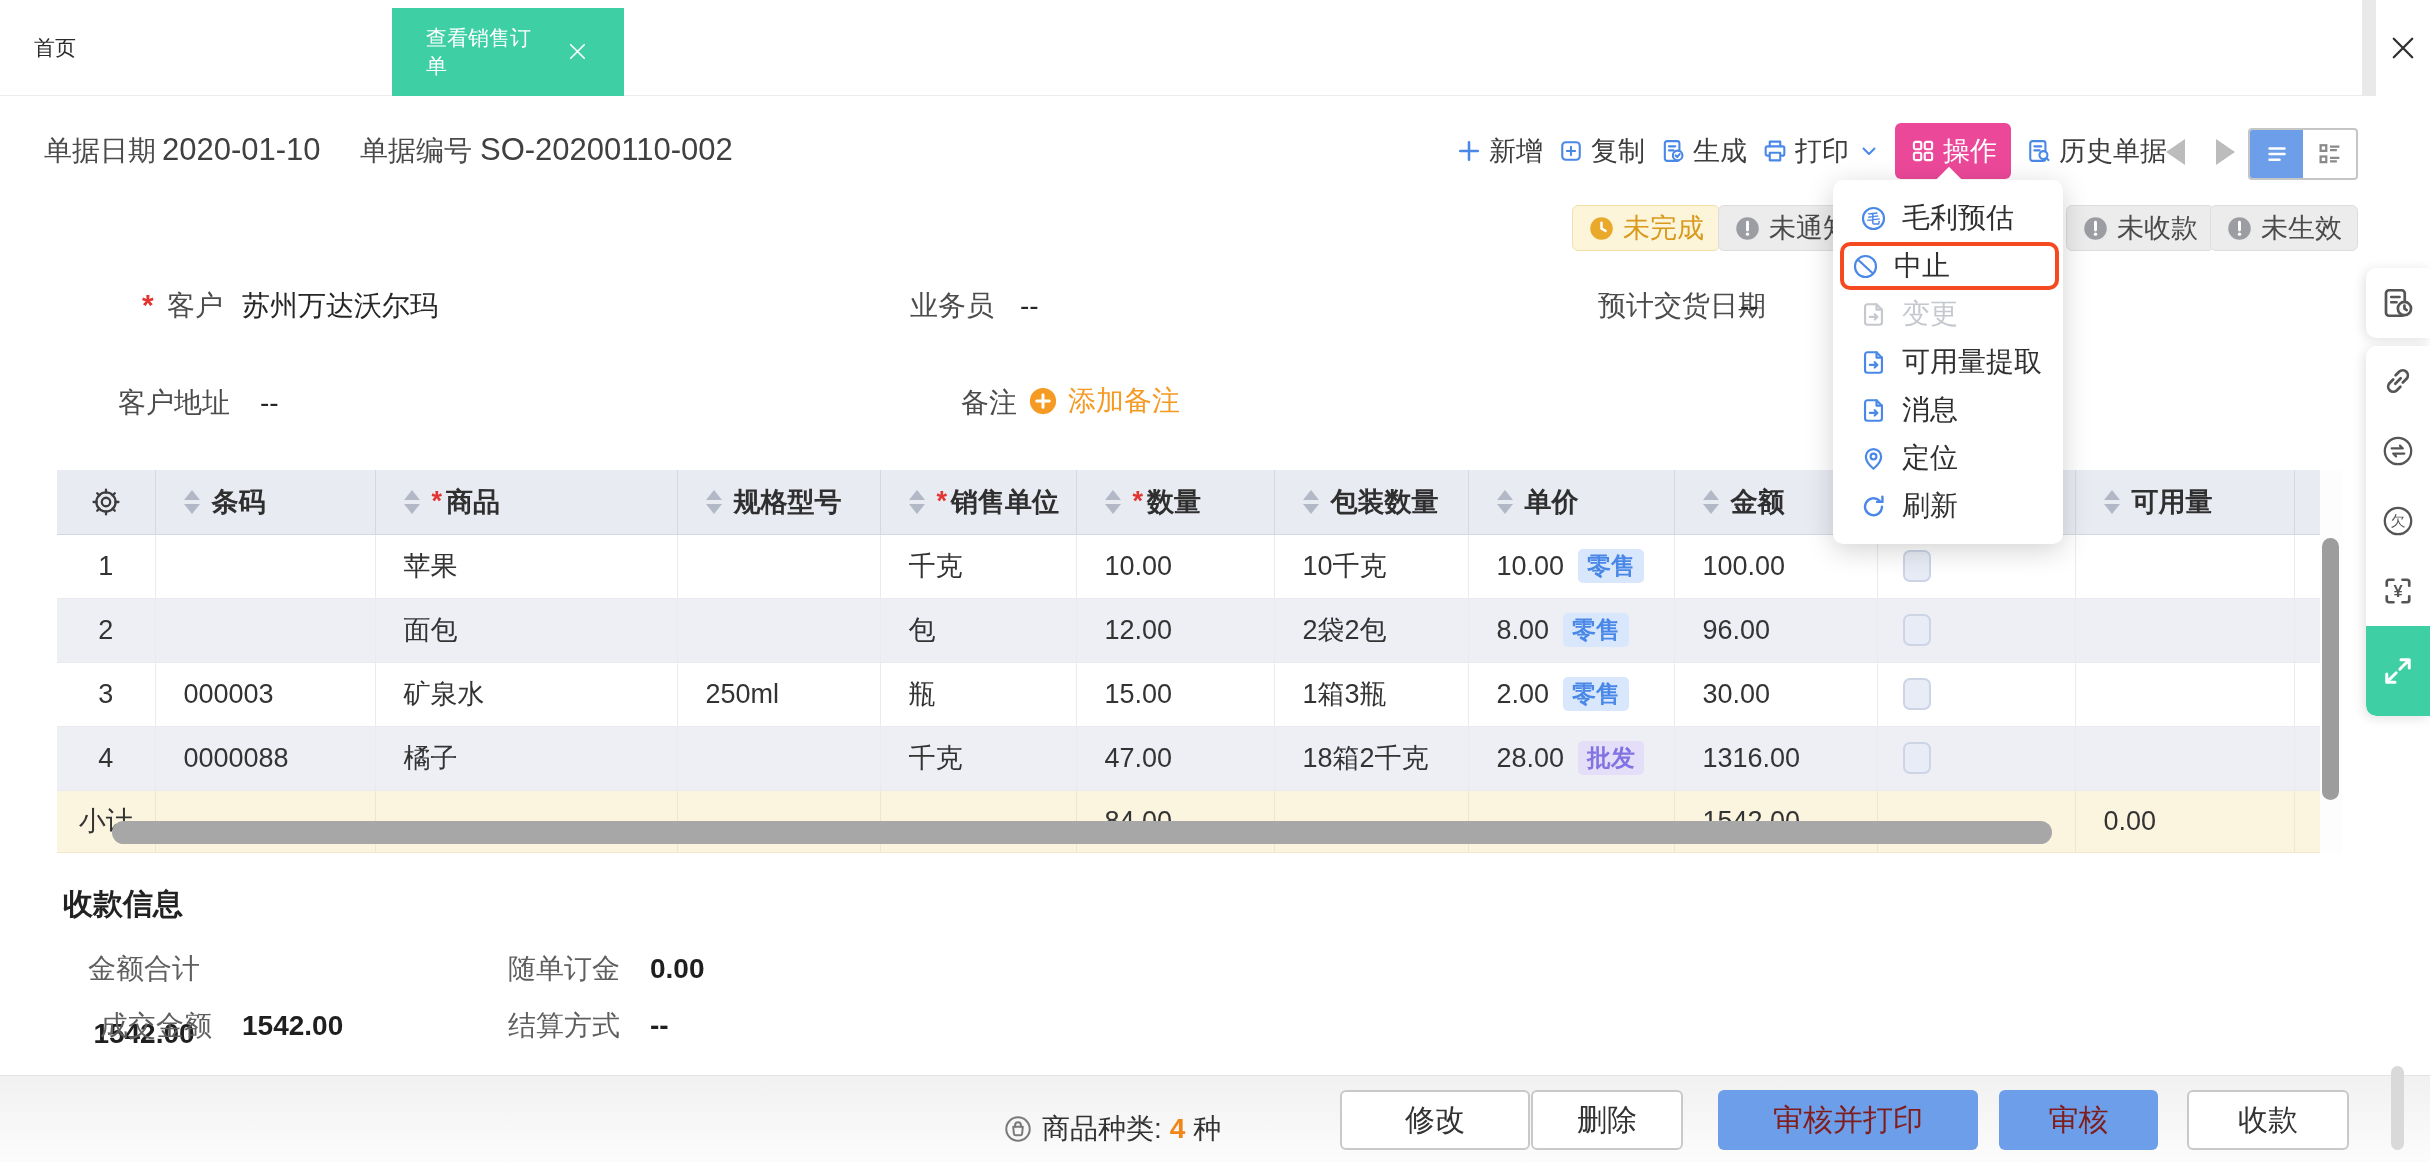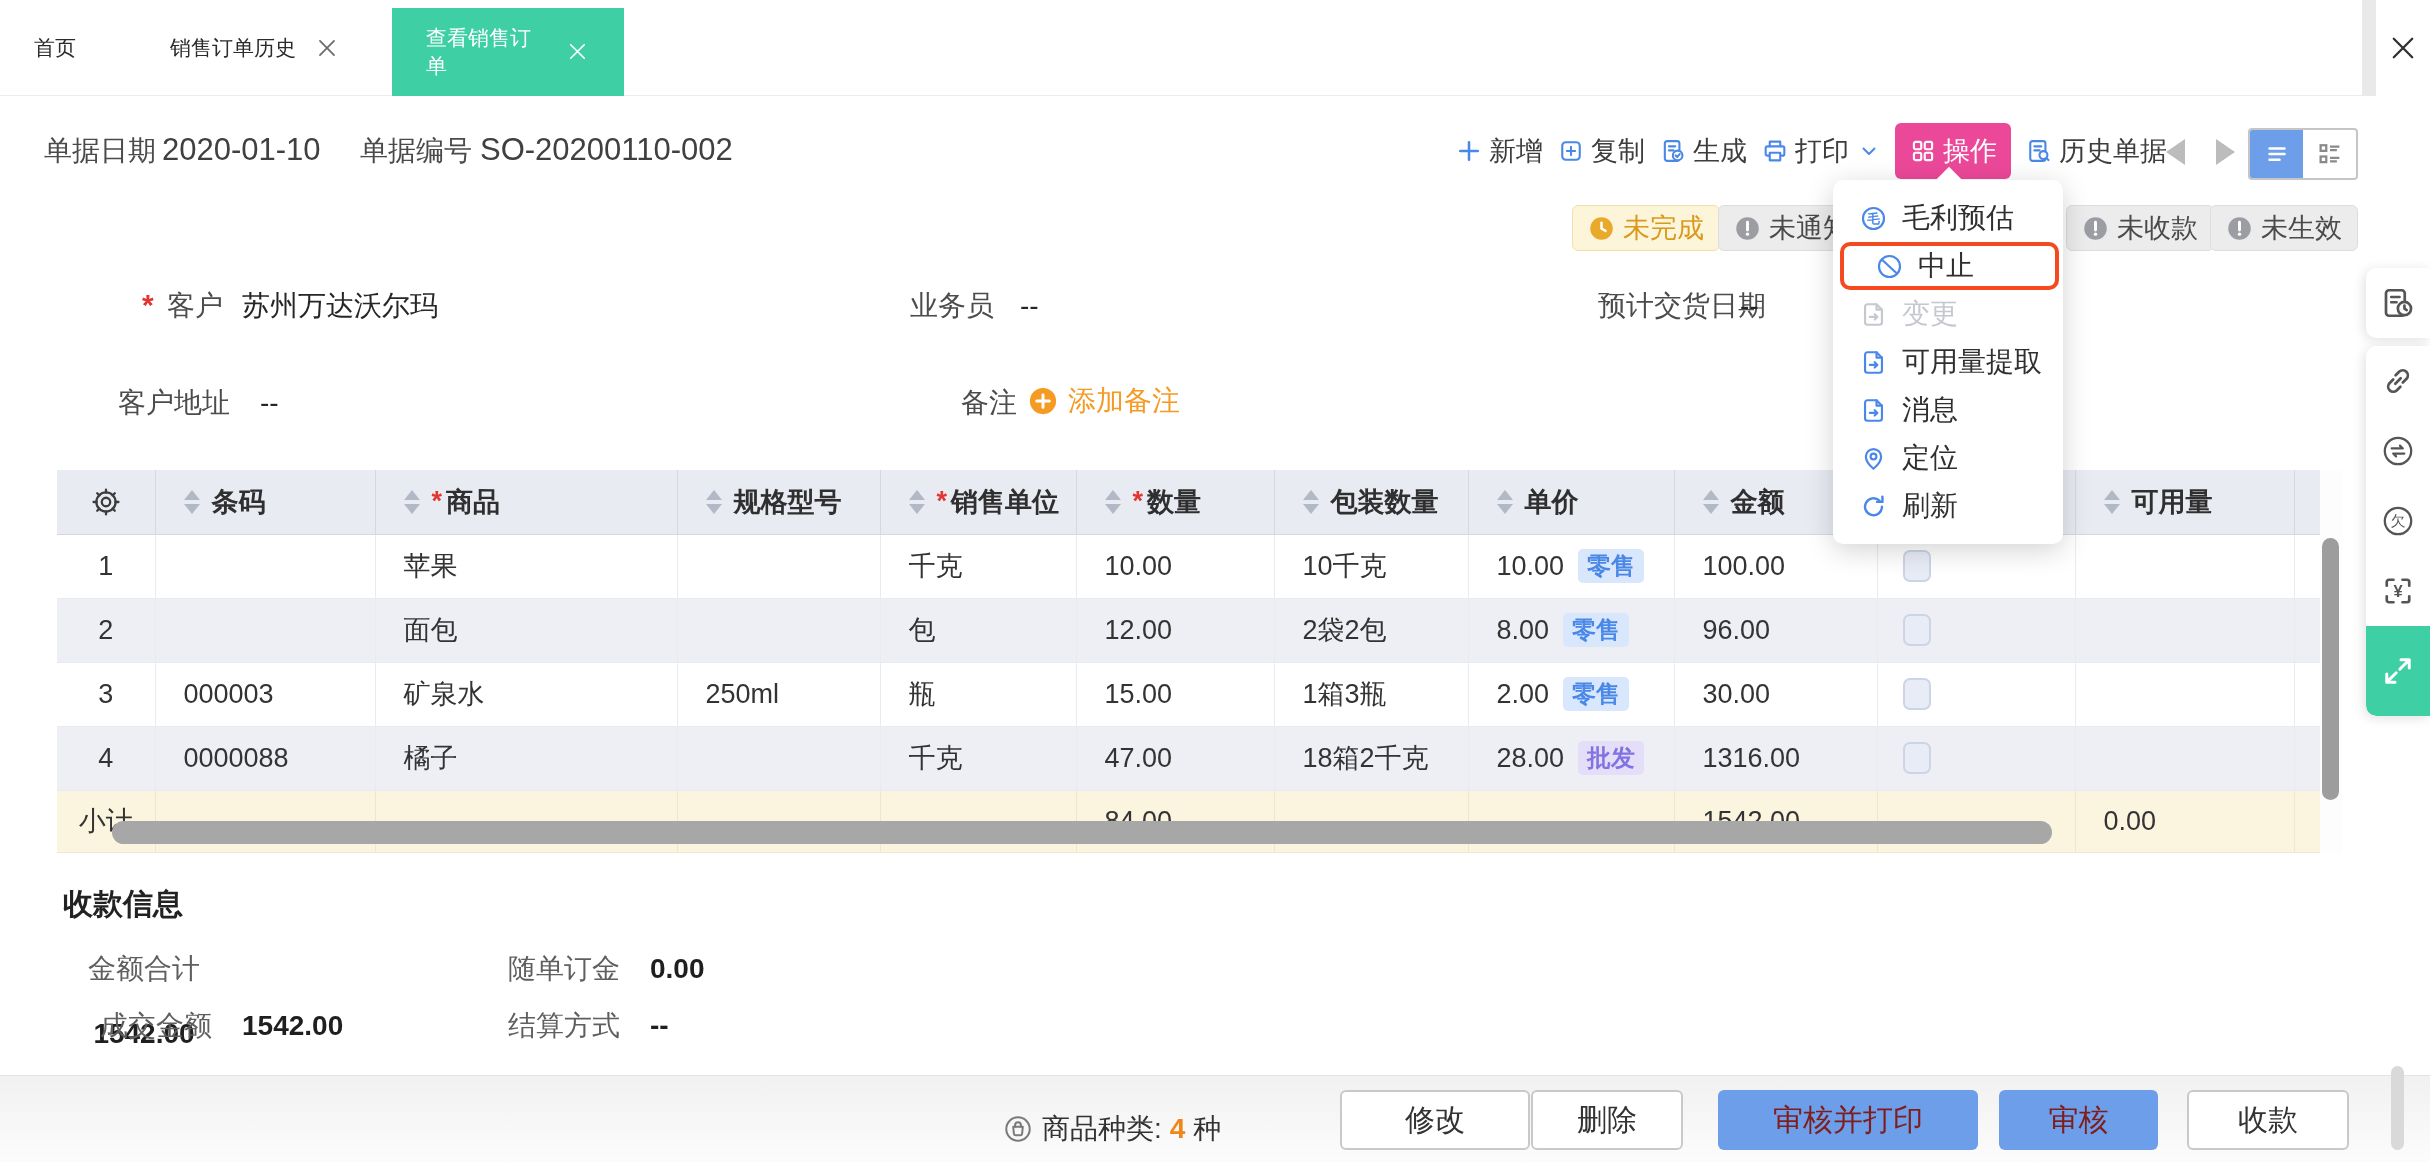--- a/index.html
+++ b/index.html
@@ -123,14 +123,6 @@
   <div class="tabbar">
     <div class="tab" style="left:34px;">
       <span>首页</span>
-    </div>
-    <div class="tab" style="left:170px;">
-      <span>销售订单历史</span>
-      <span class="tclose">
-          <svg viewBox="0 0 24 24" fill="none" stroke="currentColor" stroke-width="1.6" stroke-linecap="round" stroke-linejoin="round">
-            <path d="M5.5 5.5l13 13M18.5 5.5l-13 13"></path>
-          </svg>
-        </span>
     </div>
     <div class="tab tab-active" style="left:392px; width:232px;justify-content:space-between;">
       <span>查看销售订单</span>

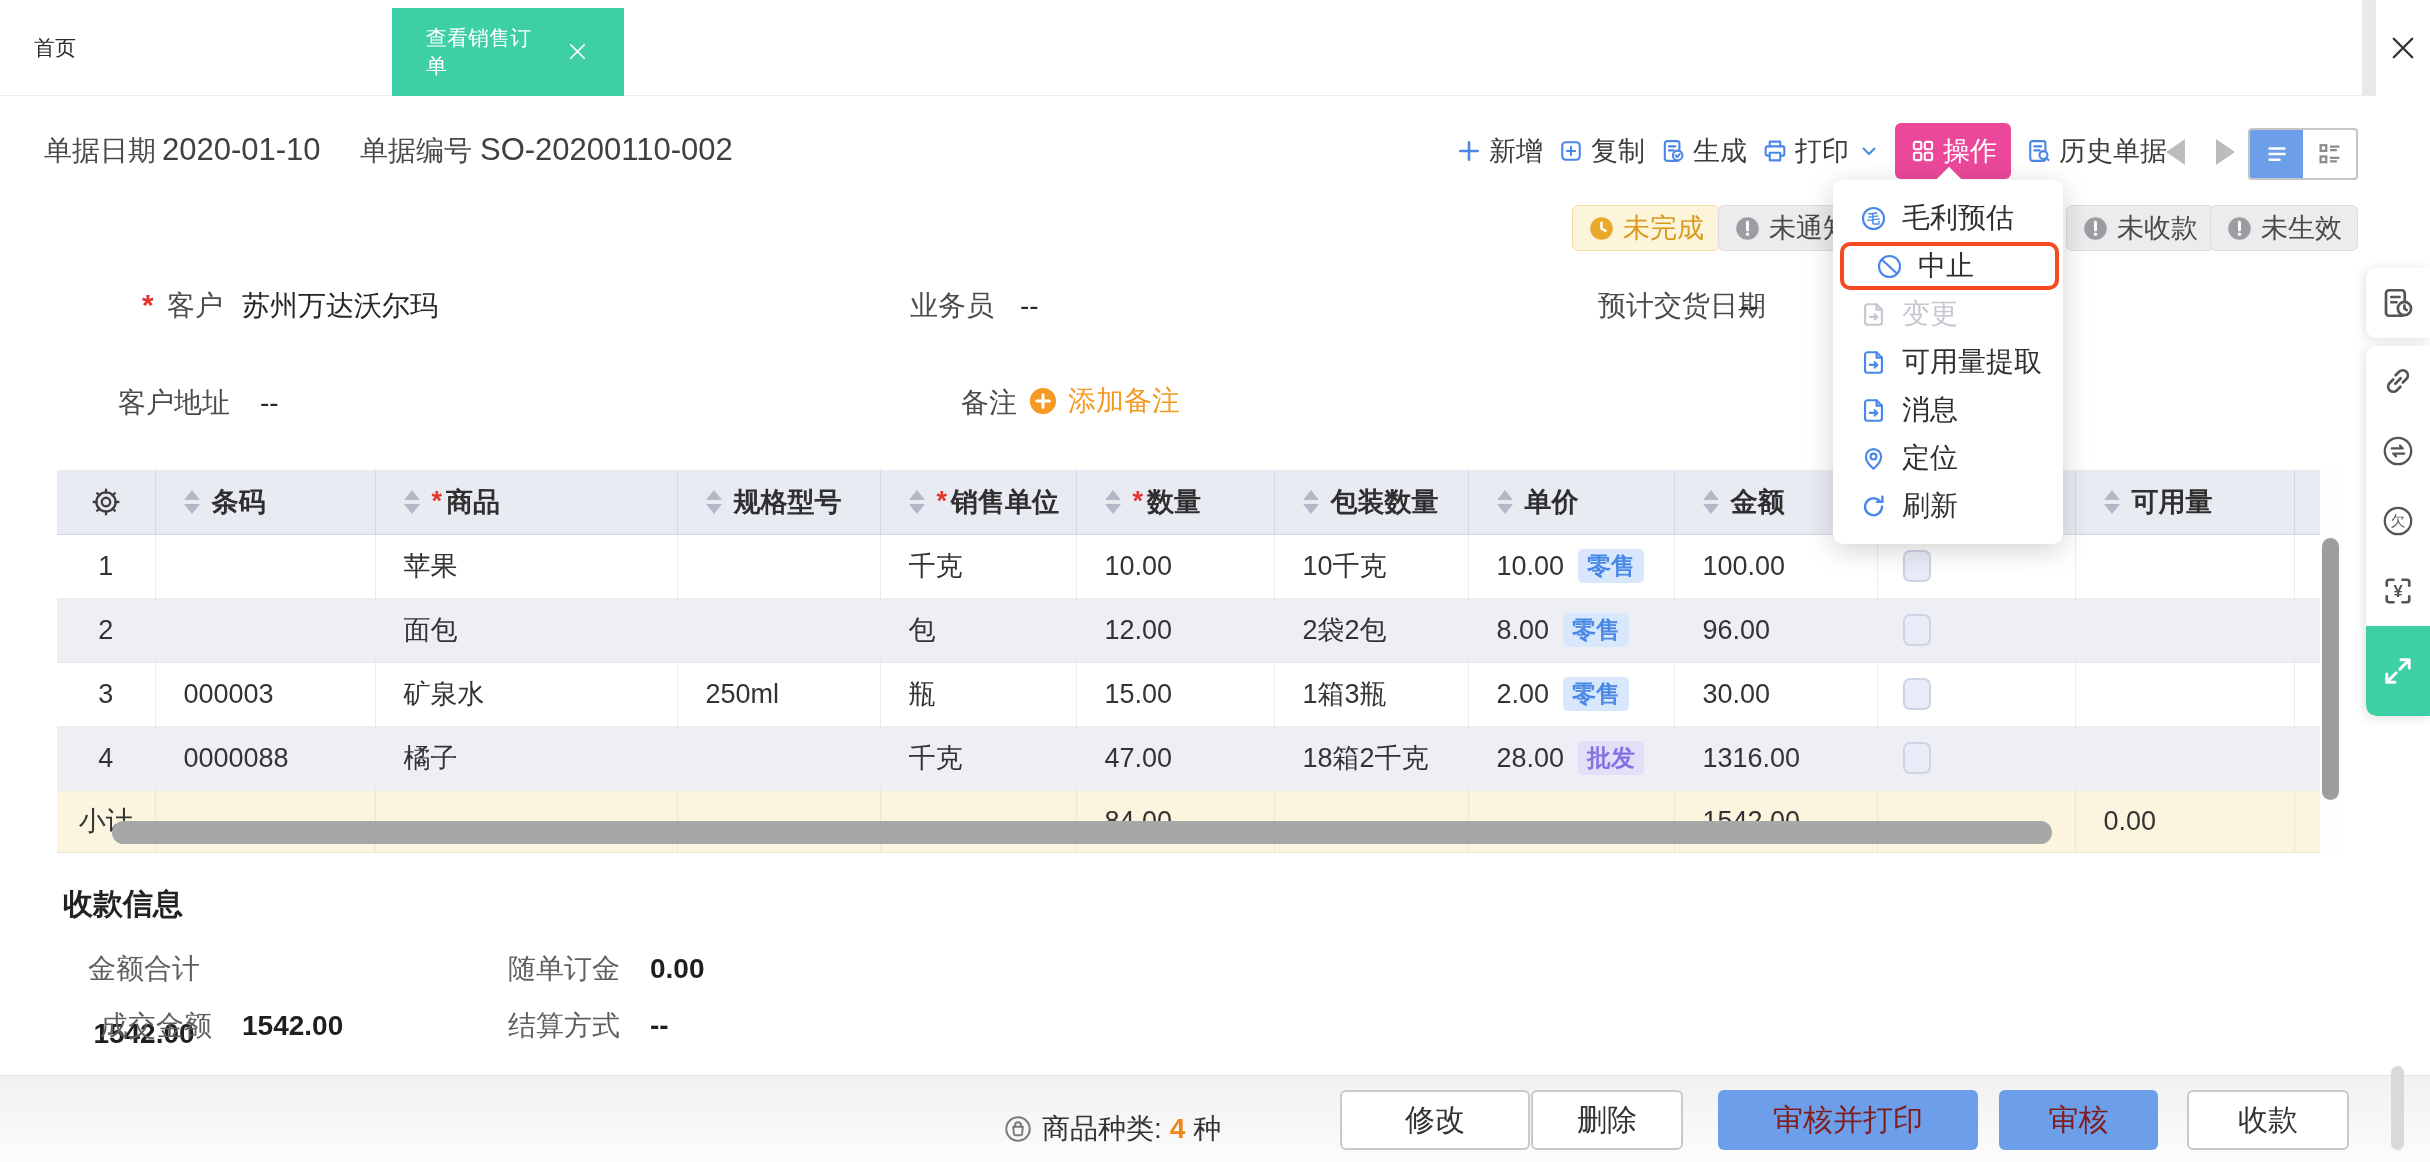--- a/index.html
+++ b/index.html
@@ -51,7 +51,7 @@
   .menu-item .icon { color:#4a88e8; }
   .menu-item.disabled { color:#c5c8ce; }
   .menu-item.disabled .icon { color:#c5c8ce; }
-  .menu-item.hl { border:4px solid #f5491f; border-radius:10px; margin:0 4px 0 7px; padding-left:31px; }
+  .menu-item.hl { border:4px solid #f5491f; border-radius:10px; margin:0 4px 0 7px; padding-left:7px; }
 
   
   .f-label { position:absolute; font-size:28px; color:#4c4c4c; line-height:34px; }

